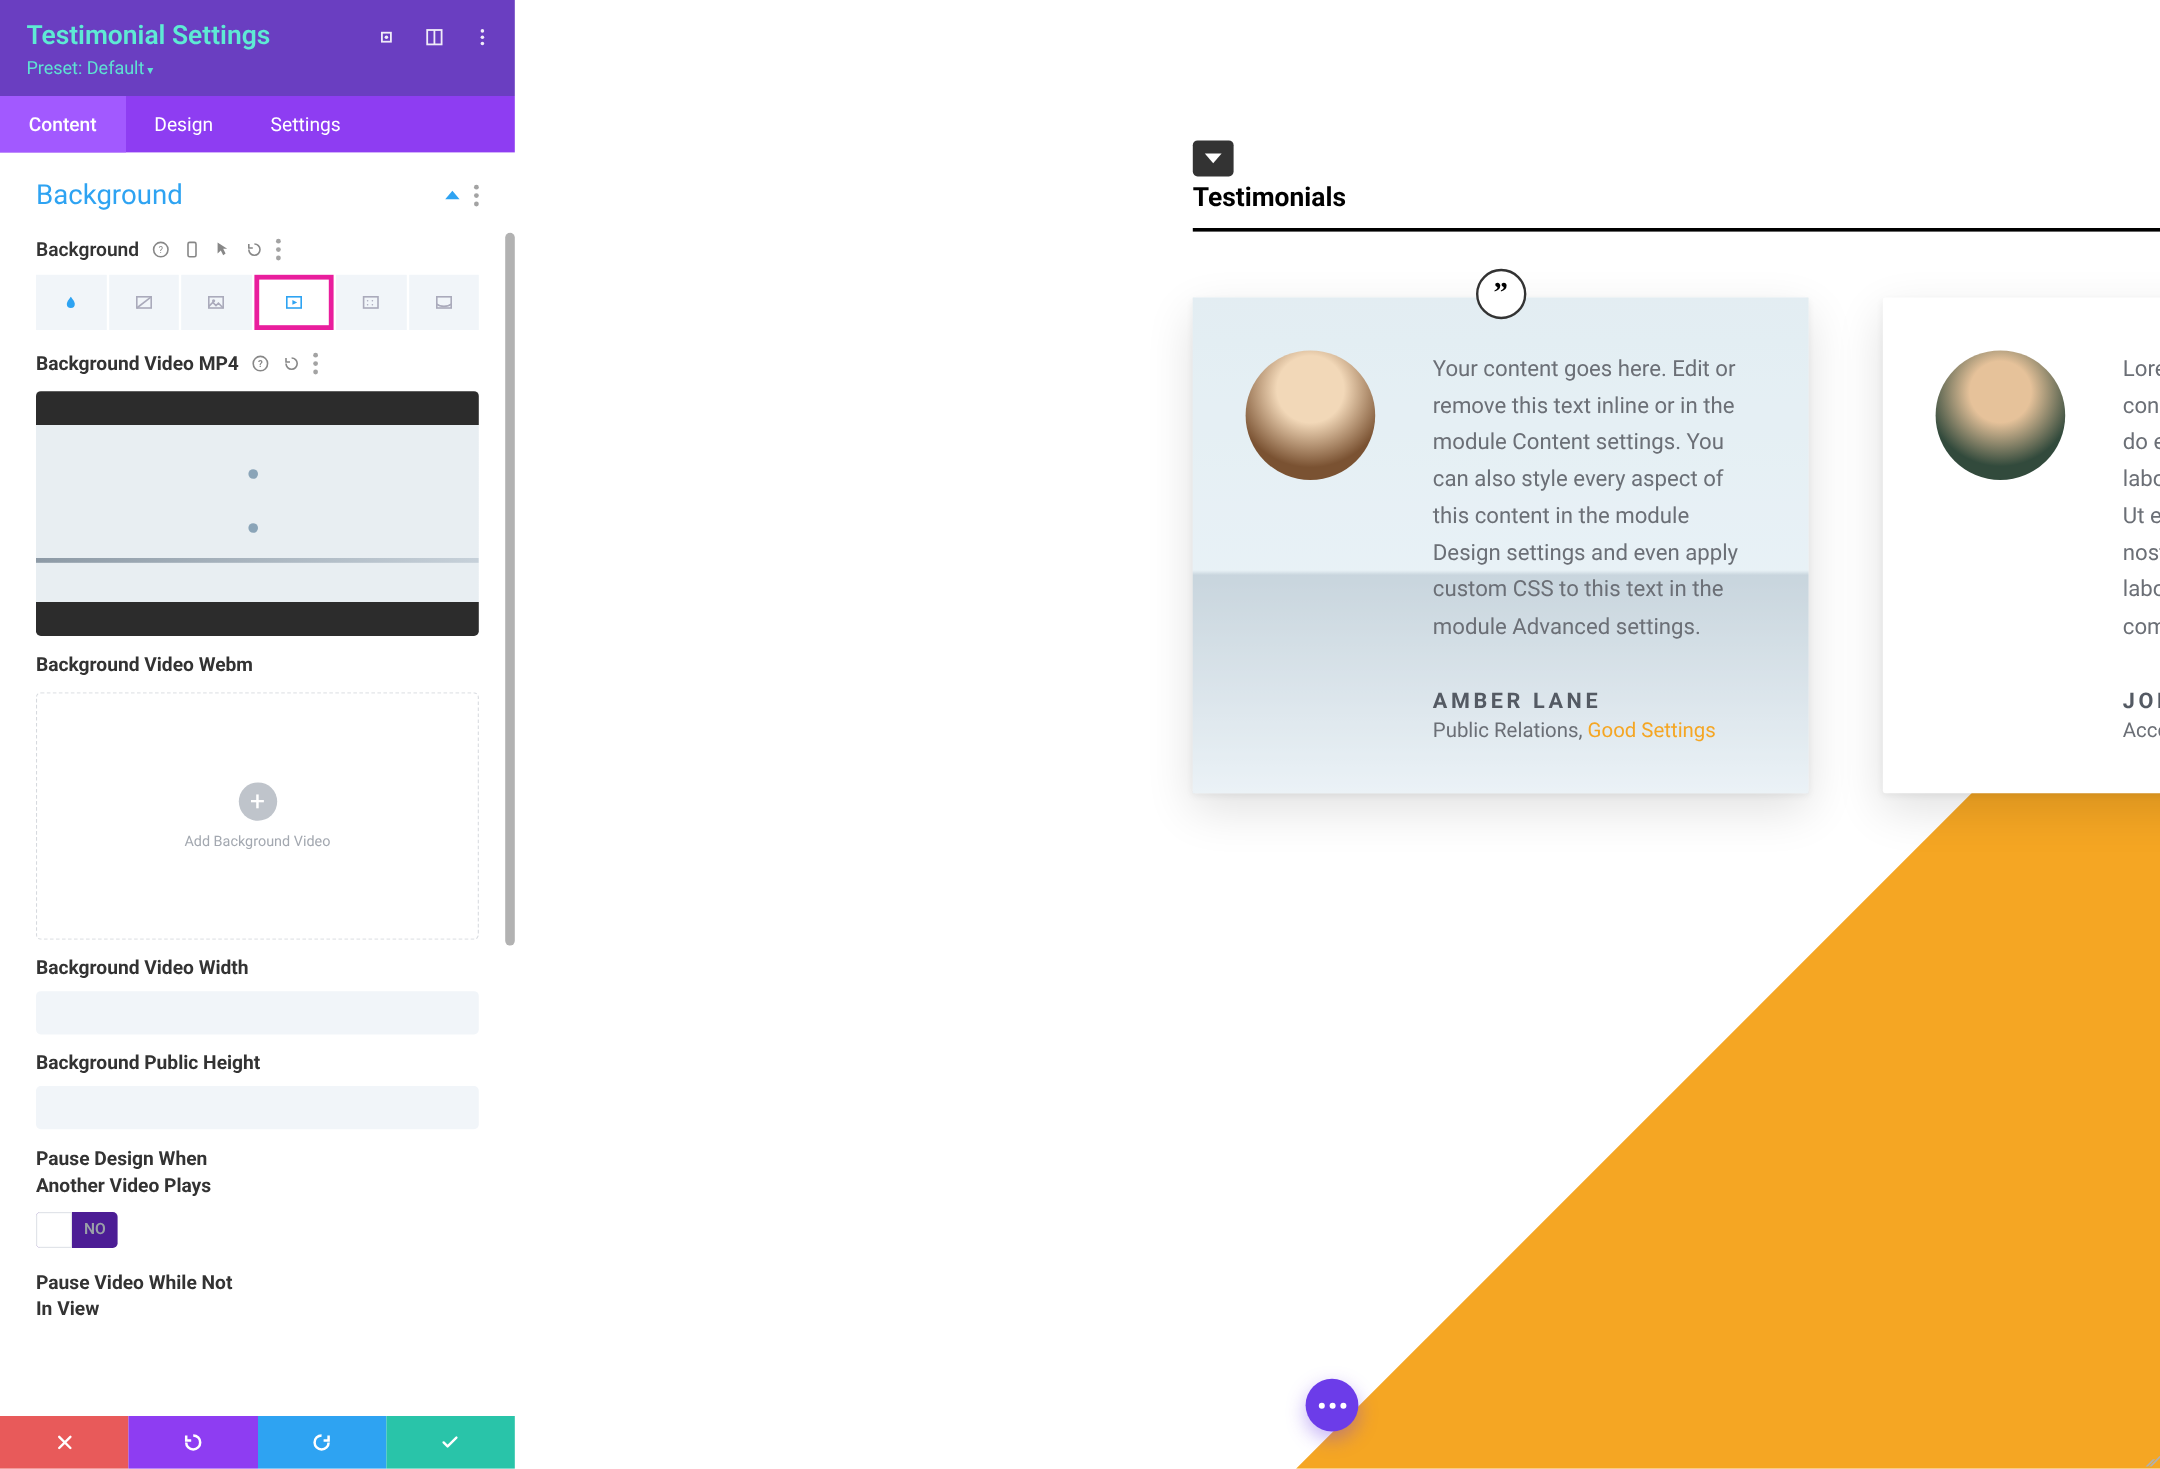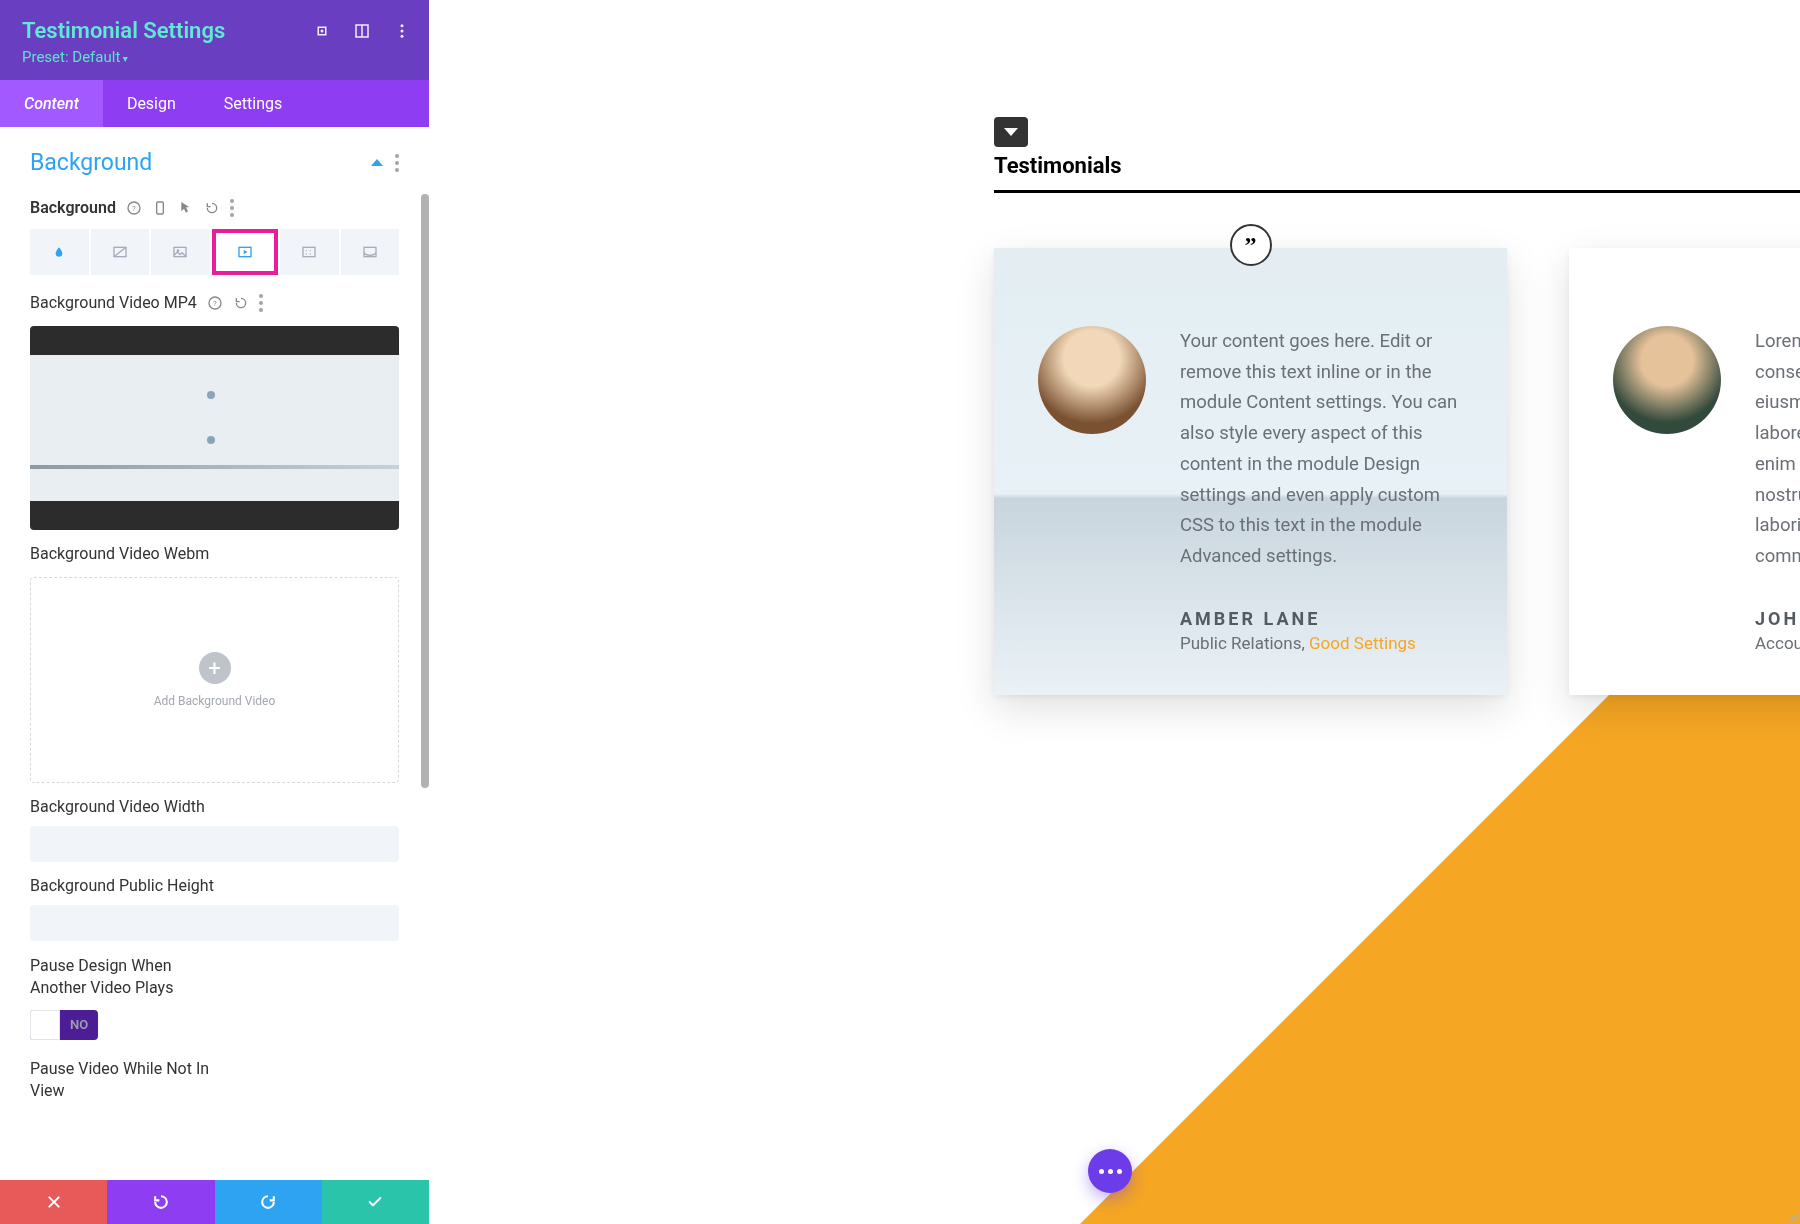--- a/index.html
+++ b/index.html
@@ -17,7 +17,7 @@
 
 .tabs { display: flex; background: #8e3df2; }
 .tab { padding: 14px 24px; color: #fff; font-size: 16px; cursor: pointer; }
-.tab.active { background: #a259ff; font-weight: 500; font-style: italic; }
+.tab.active { background: #a259ff; font-weight: 500; }
 
 .panel-body { flex: 1; overflow-y: auto; padding: 0 0 0 0; }
 .section-head { display: flex; align-items: center; justify-content: space-between; padding: 22px 30px 14px; }

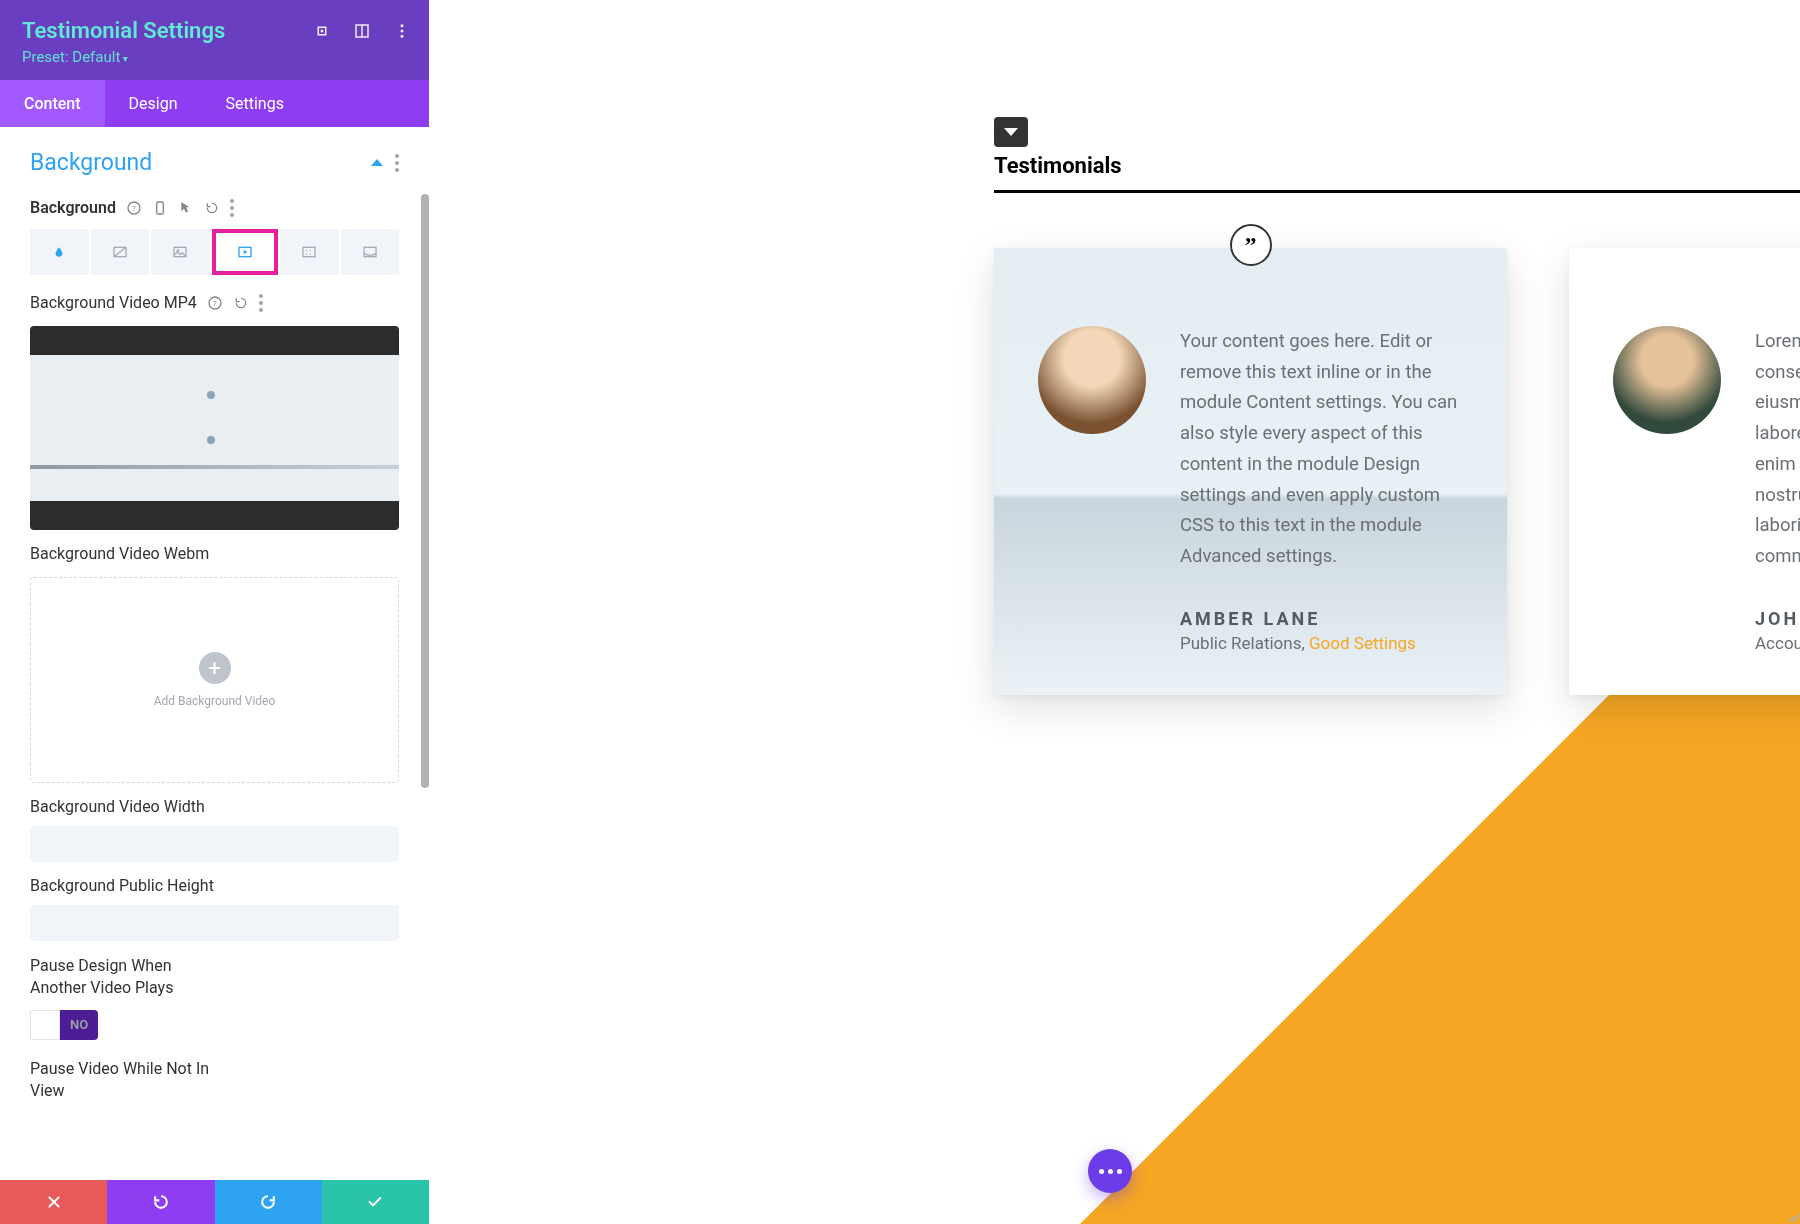--- a/index.html
+++ b/index.html
@@ -37,7 +37,7 @@
 .bg-type-btn.active-frame { border: 4px solid #e91e9d; background: #fff; }
 .bg-type-ic { width: 20px; height: 16px; }
 
-.sub-label { font-size: 16px; font-weight: 400; color: #333; padding: 0 30px; margin-top: 14px; display: flex; align-items: center; gap: 10px; }
+.sub-label { font-size: 16px; font-weight: 700; color: #333; padding: 0 30px; margin-top: 14px; display: flex; align-items: center; gap: 10px; }
 
 .video-preview { margin: 14px 30px 0; height: 204px; background: linear-gradient(#2c2c2c 0 14%, #e8eef2 14% 86%, #2c2c2c 86% 100%); border-radius: 4px; position: relative; overflow: hidden; }
 .water-line { position: absolute; left: 0; right: 0; top: 68%; height: 4px; background: linear-gradient(to right, rgba(50,70,90,0.5), rgba(120,140,160,0.3)); }

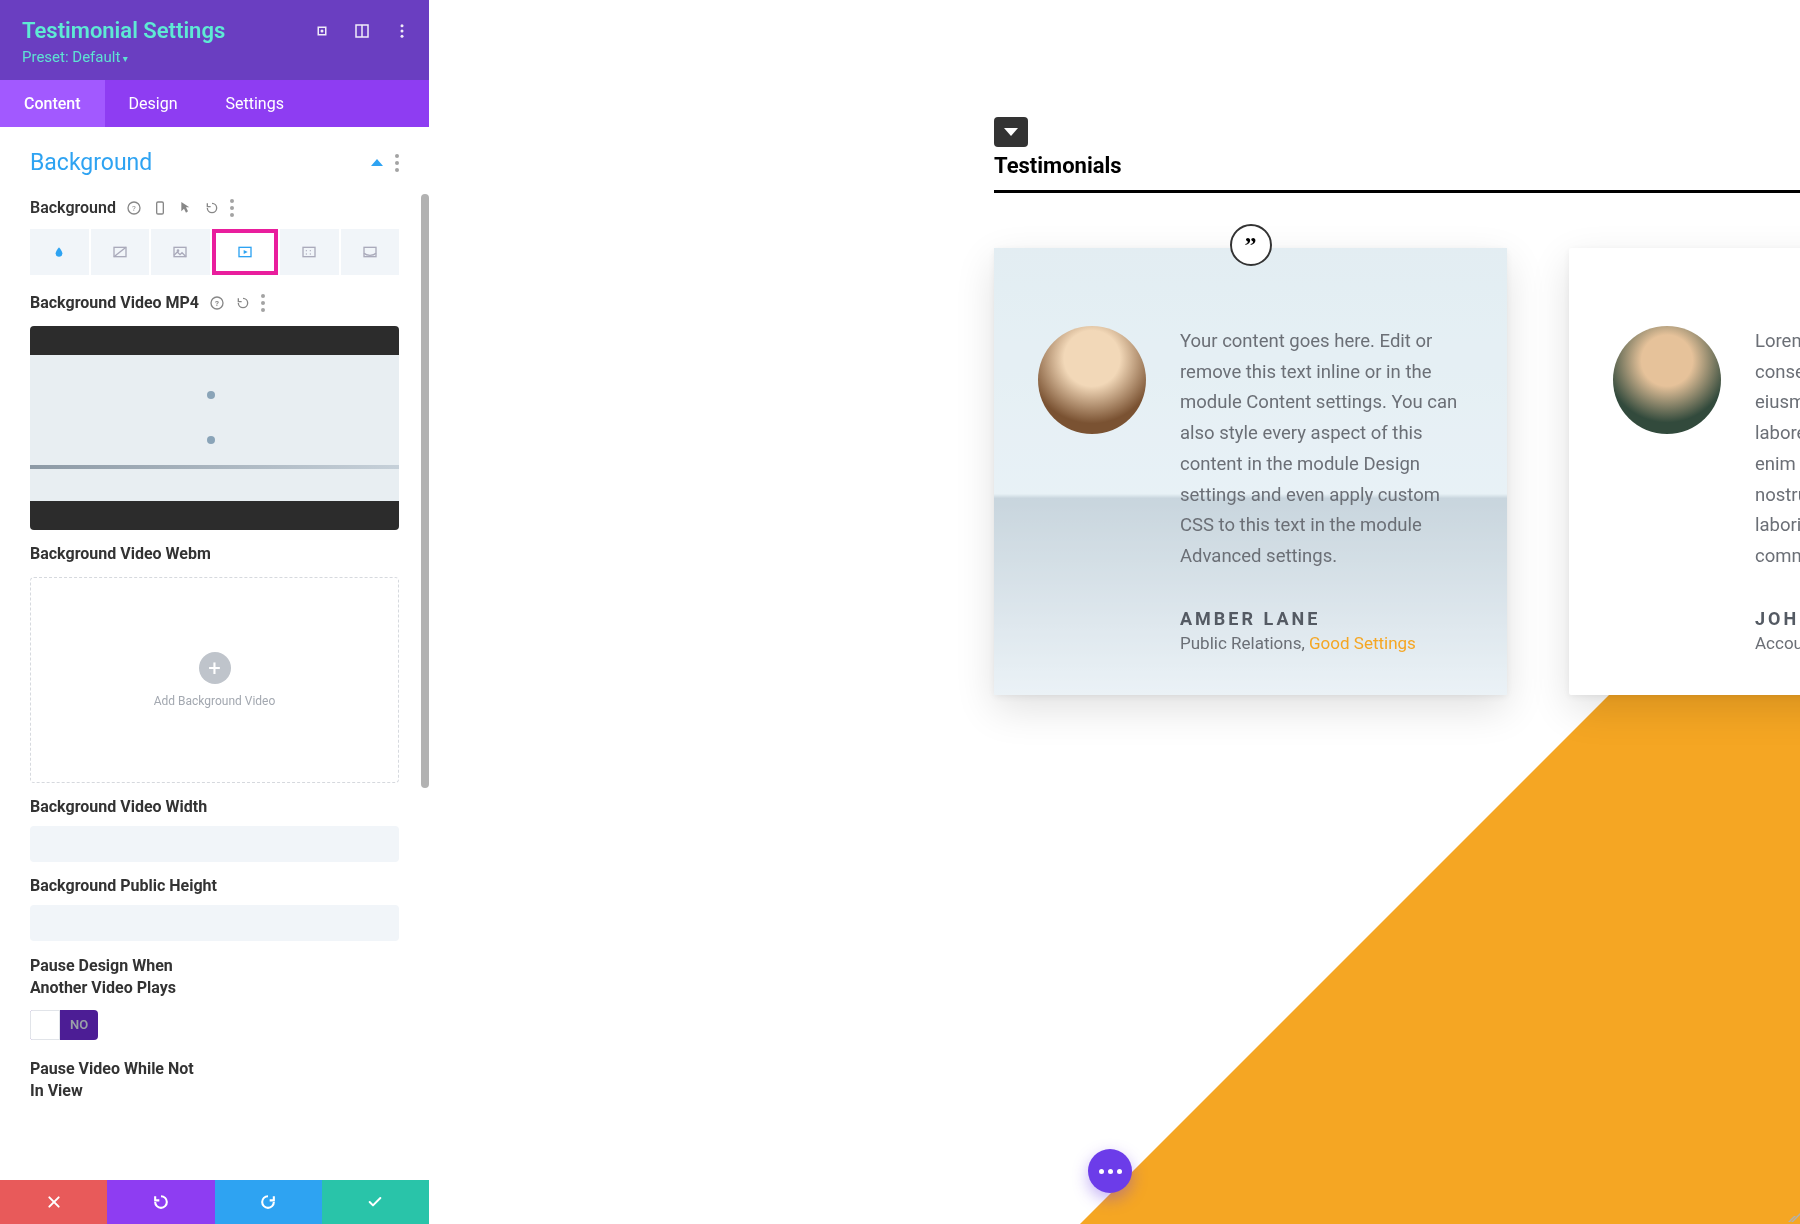--- a/index.html
+++ b/index.html
@@ -77,7 +77,7 @@
 .card { flex: 1; background: #fff; box-shadow: 0 14px 40px rgba(0,0,0,0.12), 0 2px 6px rgba(0,0,0,0.06); border-radius: 2px; padding: 44px 44px 42px; position: relative; min-height: 378px; }
 .card-bg-vid { position: absolute; inset: 0; background: linear-gradient( to bottom, #cfe1ea 0%, #d8e8f0 55%, #a2b8c6 56%, #dde9f1 100%); opacity: 0.9; }
 .card-bg-overlay { position: absolute; inset: 0; background: rgba(255,255,255,0.35); }
-.card-inner { position: relative; display: flex; gap: 34px; margin-top: 34px; }
+.card-inner { position: relative; display: flex; gap: 48px; }
 .avatar { width: 108px; height: 108px; border-radius: 50%; background: #dcc9a8; flex-shrink: 0; position: relative; overflow: hidden; }
 .avatar.a1 { background: radial-gradient(circle at 50% 30%, #f2d8b8 30%, #7a5232 70%); }
 .avatar.a2 { background: radial-gradient(circle at 50% 32%, #e6c29a 28%, #324a3c 68%); }

